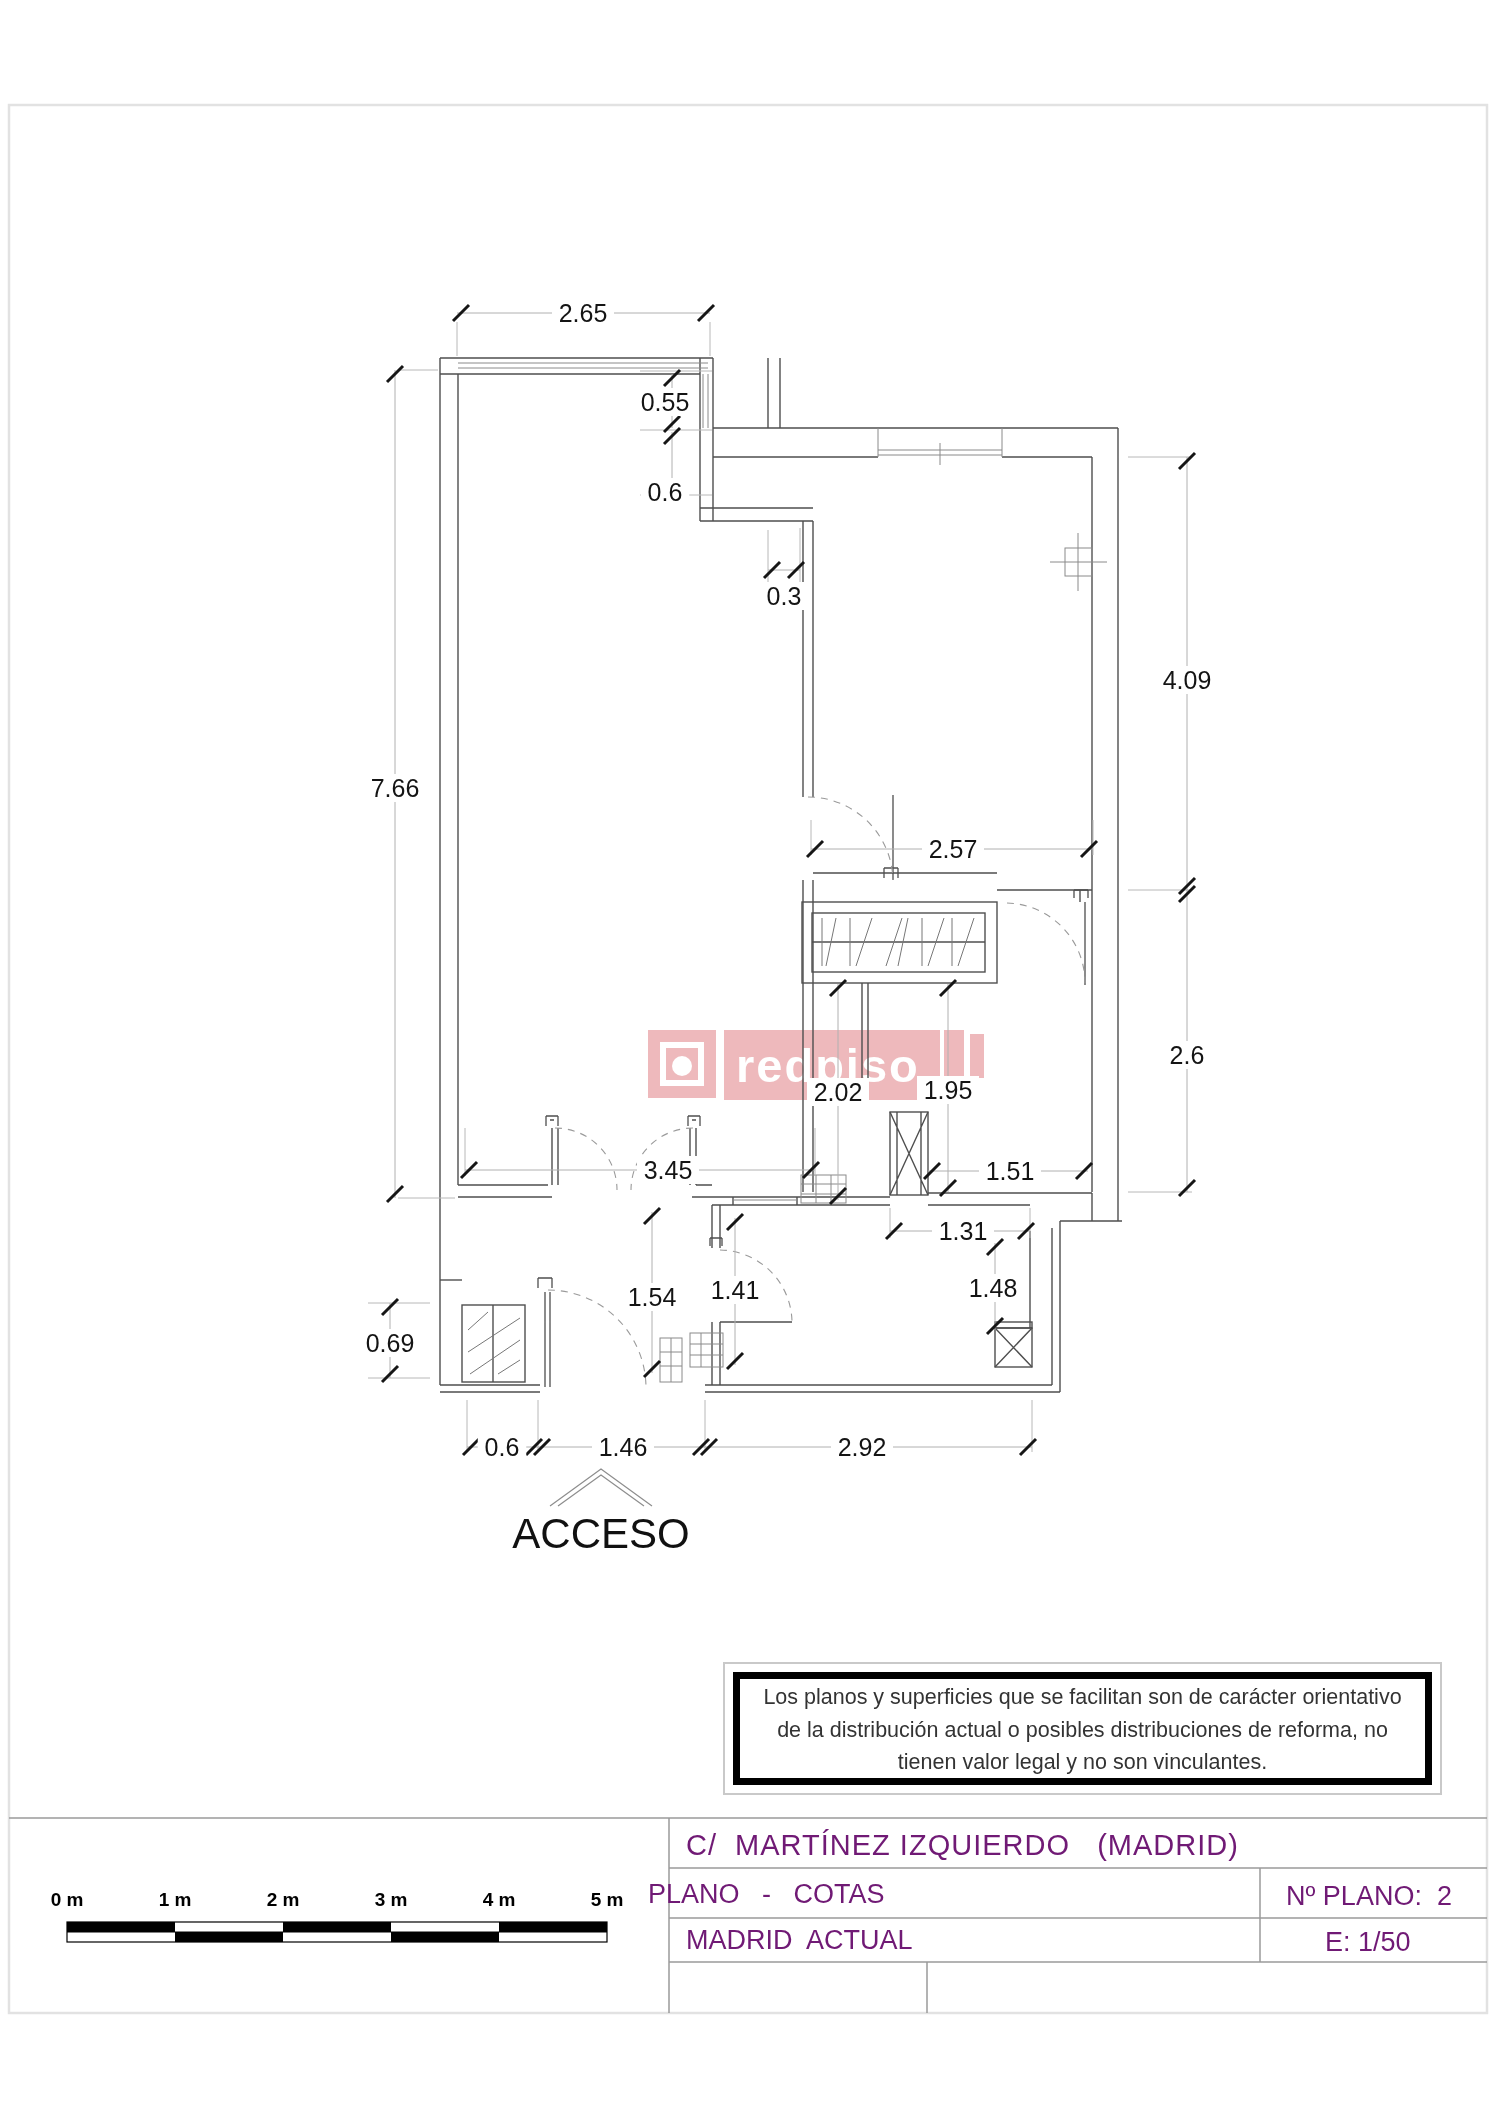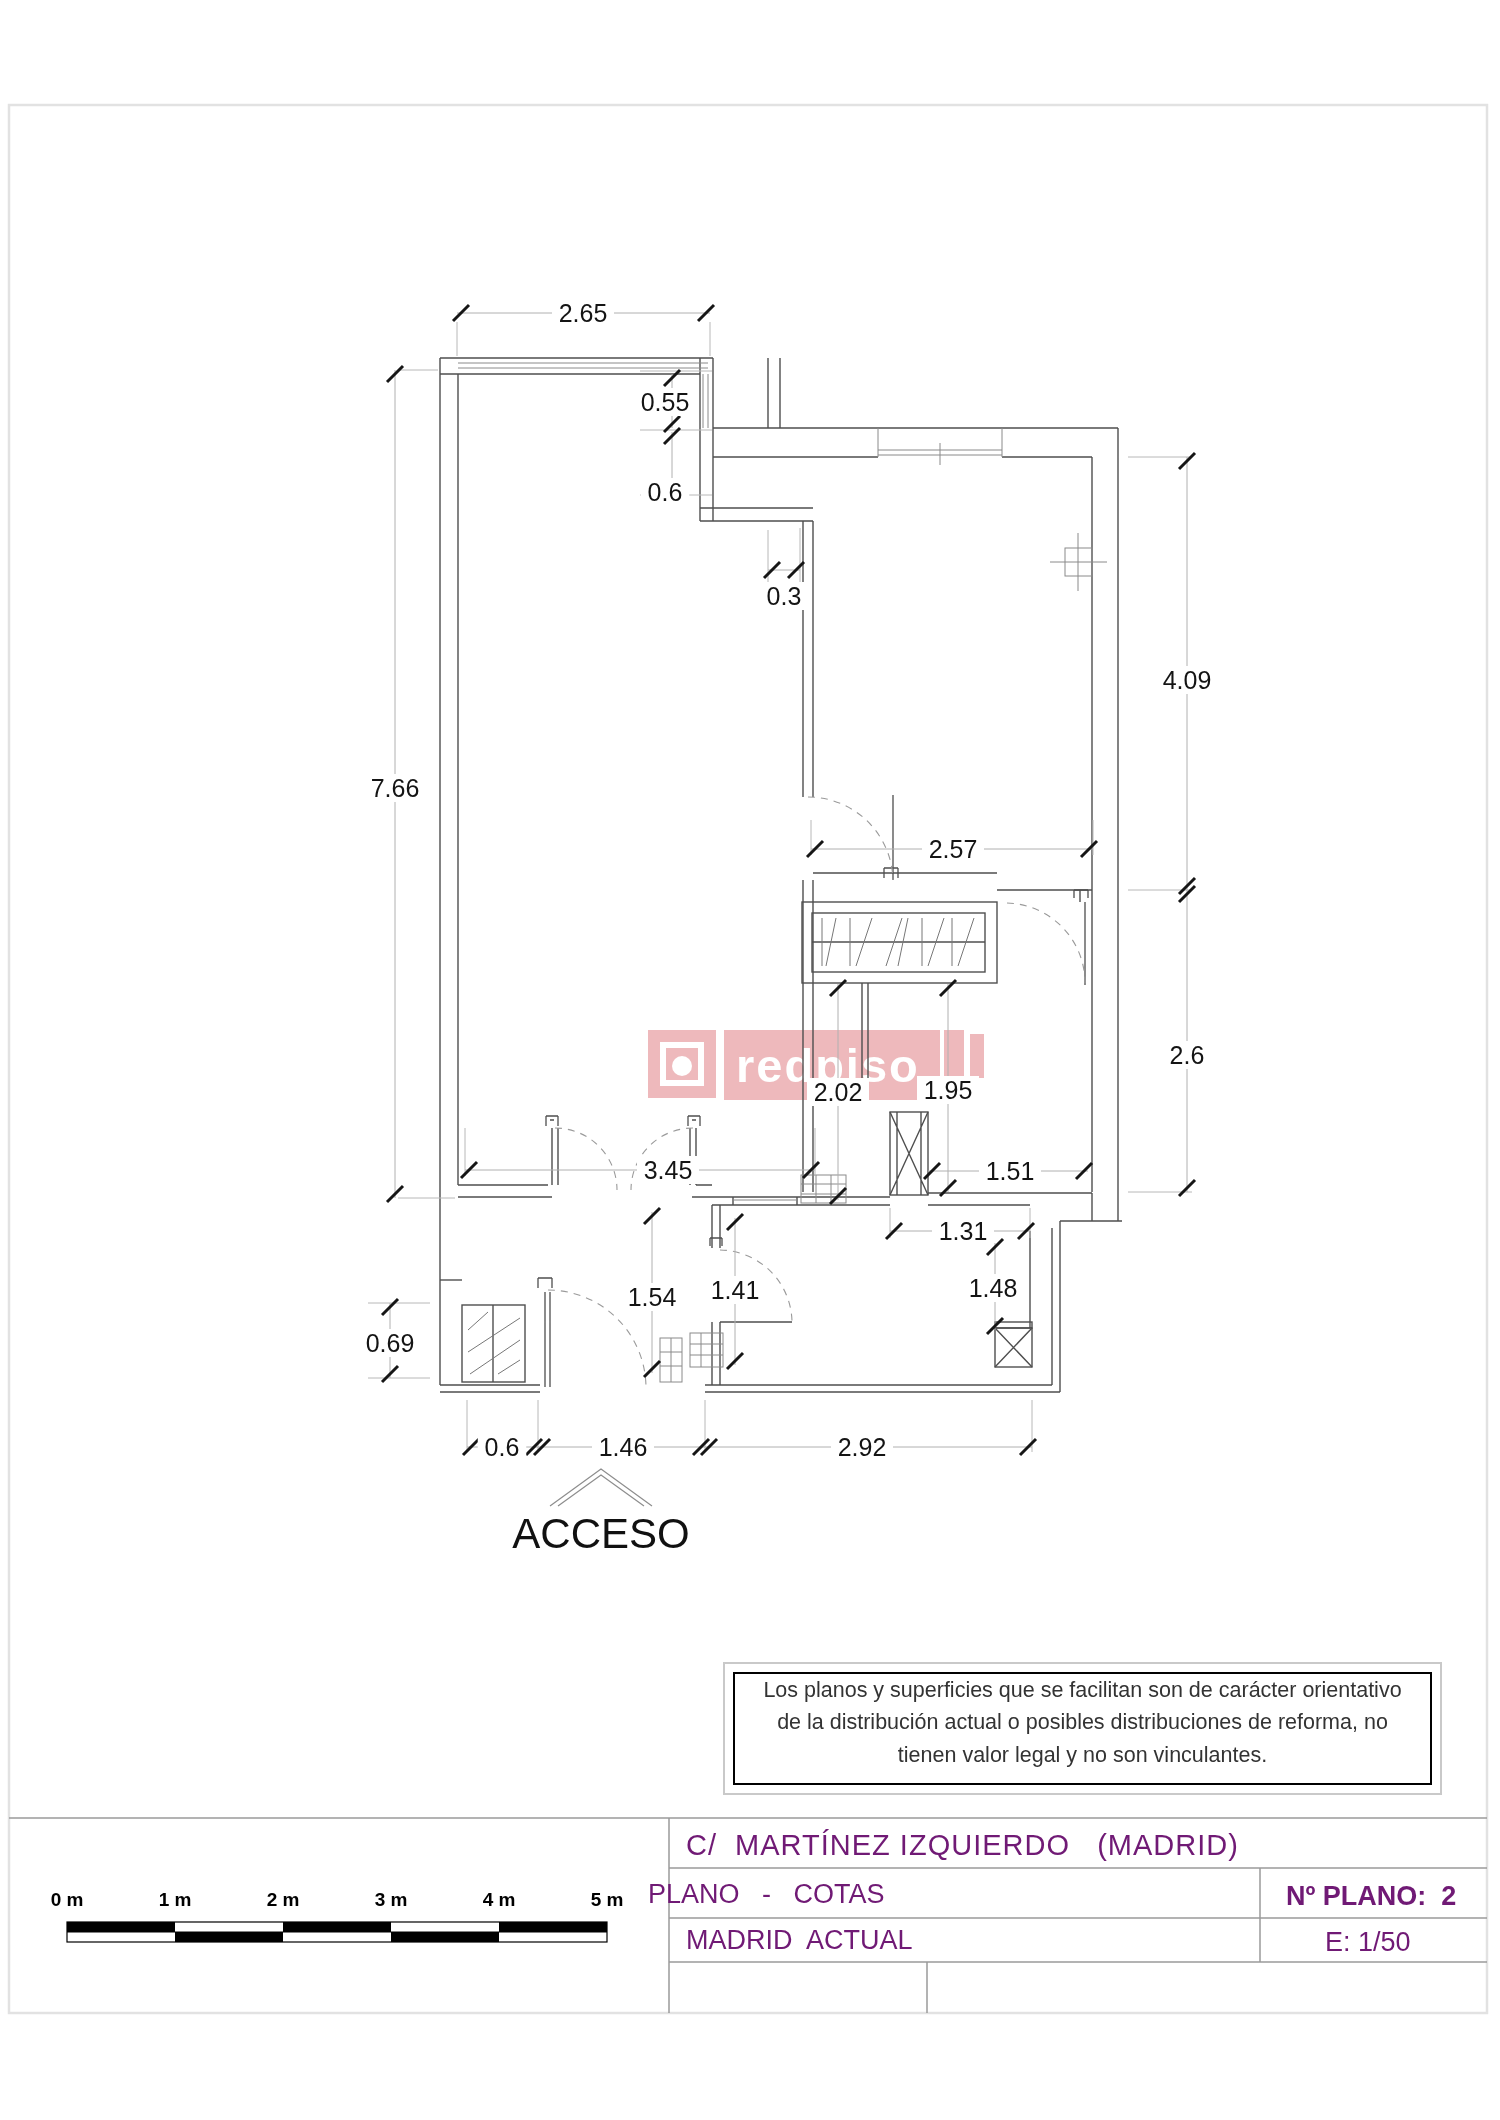--- a/index.html
+++ b/index.html
@@ -21,7 +21,7 @@
   #disclaimer{left:723px;top:1662px;width:719px;height:133px;border:2px solid #c9c9c9;
               box-sizing:border-box;z-index:3;}
   #disclaimer .inner{position:absolute;left:8px;top:8px;right:8px;bottom:8px;
-              border:2px solid #000000;display:flex;align-items:flex-start;justify-content:center;}
+              border:7px solid #000000;display:flex;align-items:flex-end;justify-content:center;}
   #disclaimer .txt{font-size:21.5px;line-height:1.5;color:#333;text-align:center;padding:0 14px;}
   
   #logo{left:187px;top:1728px;width:276px;height:110px;z-index:3;}

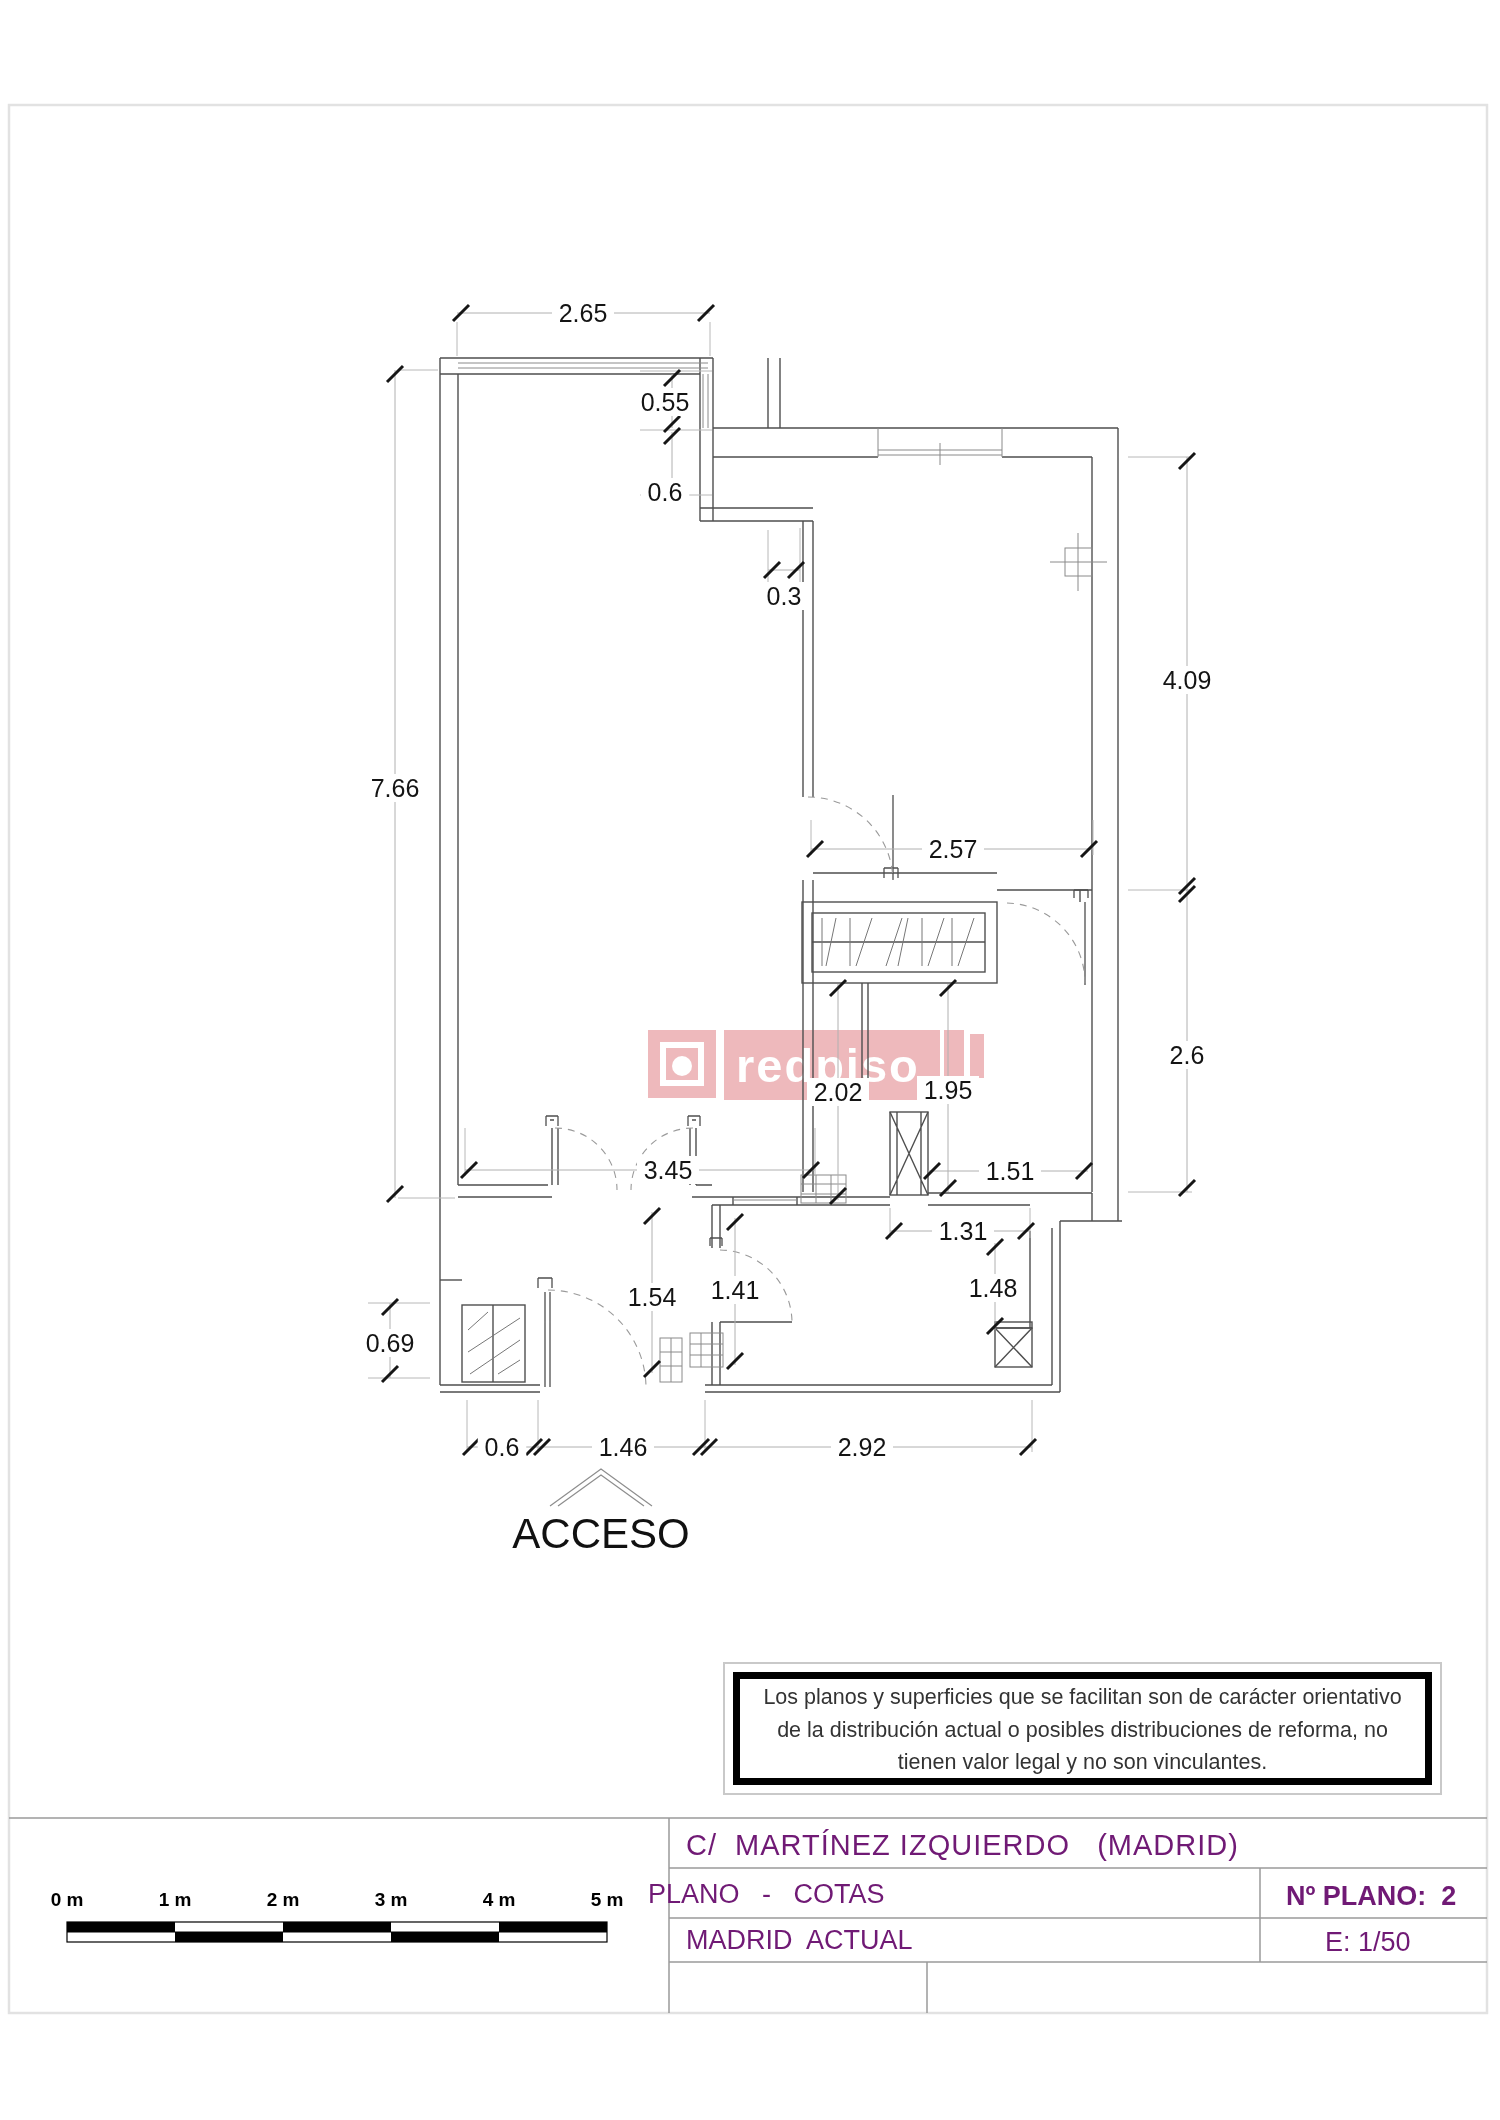--- a/index.html
+++ b/index.html
@@ -34,7 +34,7 @@
   .tb{z-index:3;color:#701a75;white-space:pre;}
   .tb.addr{left:686px;top:1829px;font-size:29px;letter-spacing:1px;}
   .tb.r2l{left:648px;top:1879px;font-size:27px;}
-  .tb.r2r{left:1286px;top:1881px;font-size:27px;font-weight:bold;}
+  .tb.r2r{left:1286px;top:1881px;font-size:27px;}
   .tb.r3l{left:686px;top:1925px;font-size:27px;}
   .tb.r3r{left:1325px;top:1927px;font-size:27px;}
 </style>

